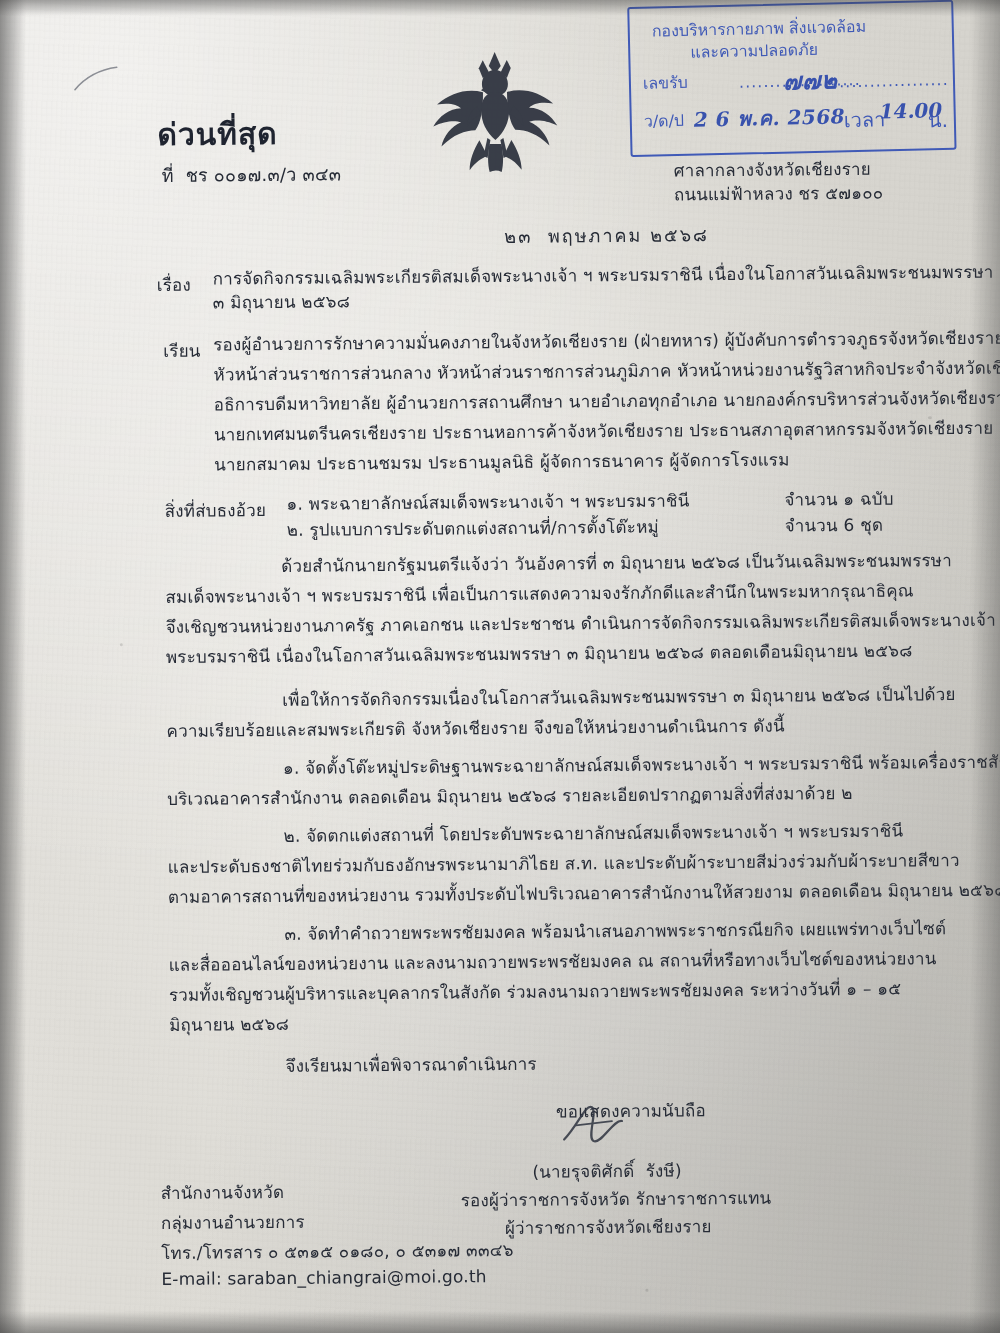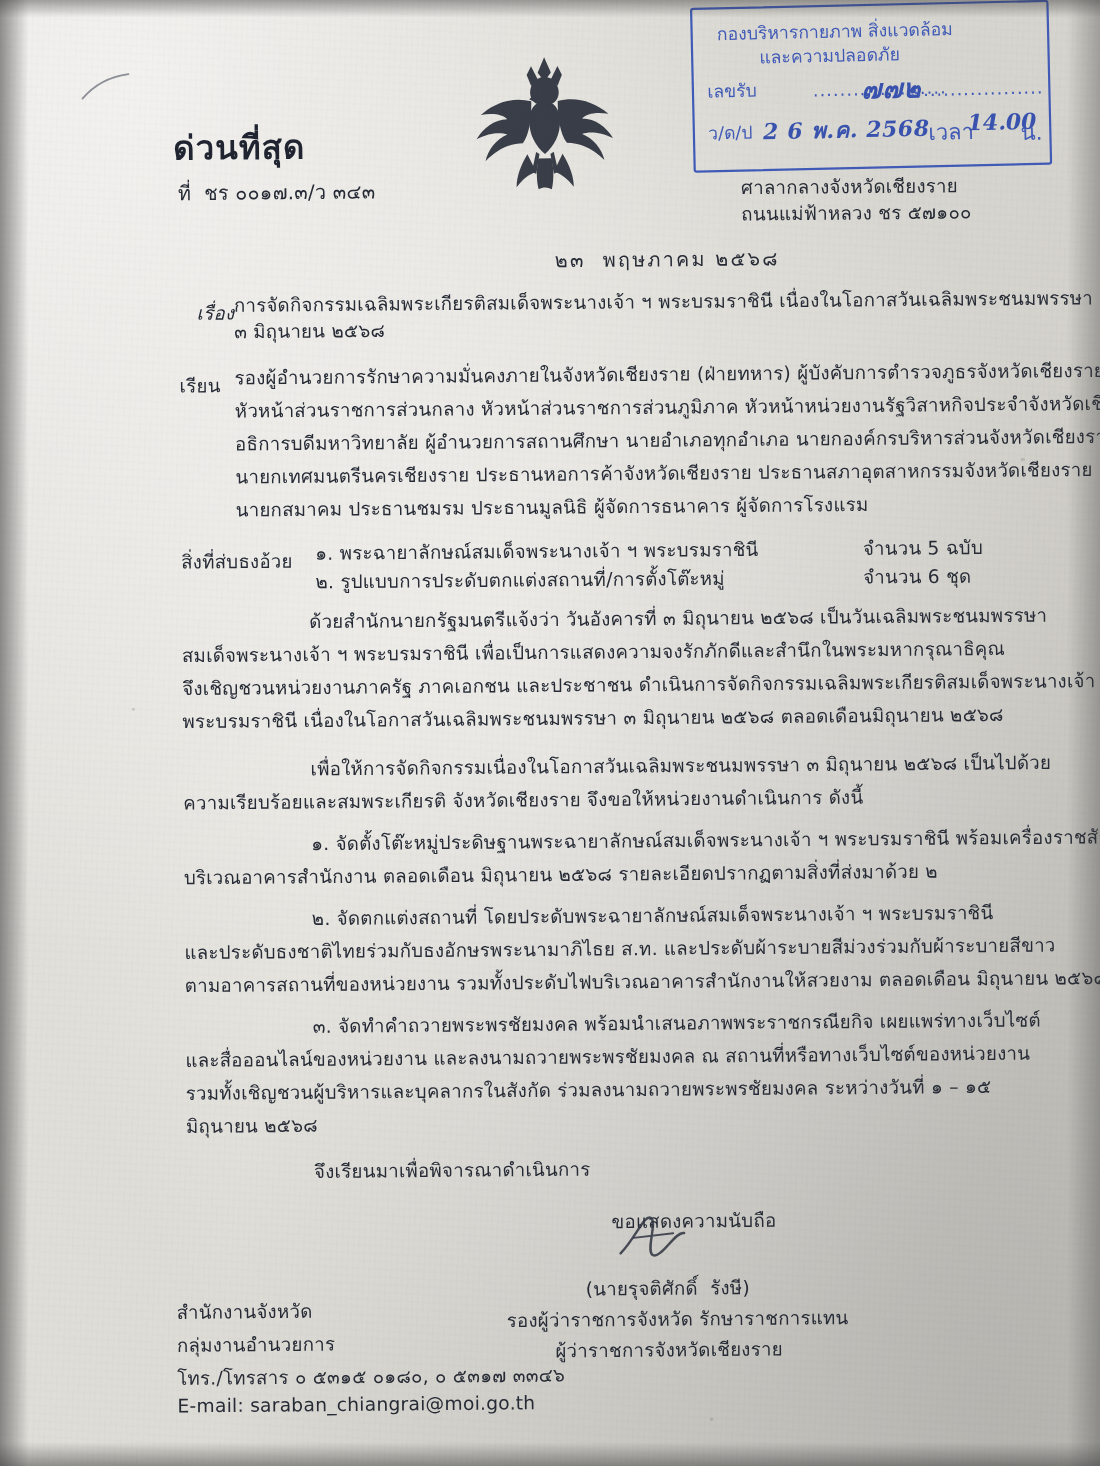--- a/index.html
+++ b/index.html
@@ -213,7 +213,7 @@
 
     <div class="txt date-center" style="left:508px; top:222px;">๒๓  พฤษภาคม ๒๕๖๘</div>
 
-    <div class="txt label" style="left:182px; top:268px;font-style:italic;">เรื่อง</div>
+    <div class="txt label" style="left:160px; top:268px;">เรื่อง</div>
     <div class="txt body-line" style="left:216px; top:268px;">การจัดกิจกรรมเฉลิมพระเกียรติสมเด็จพระนางเจ้า ฯ พระบรมราชินี เนื่องในโอกาสวันเฉลิมพระชนมพรรษา</div>
     <div class="txt body-line" style="left:216px; top:292px;">๓ มิถุนายน ๒๕๖๘</div>
 

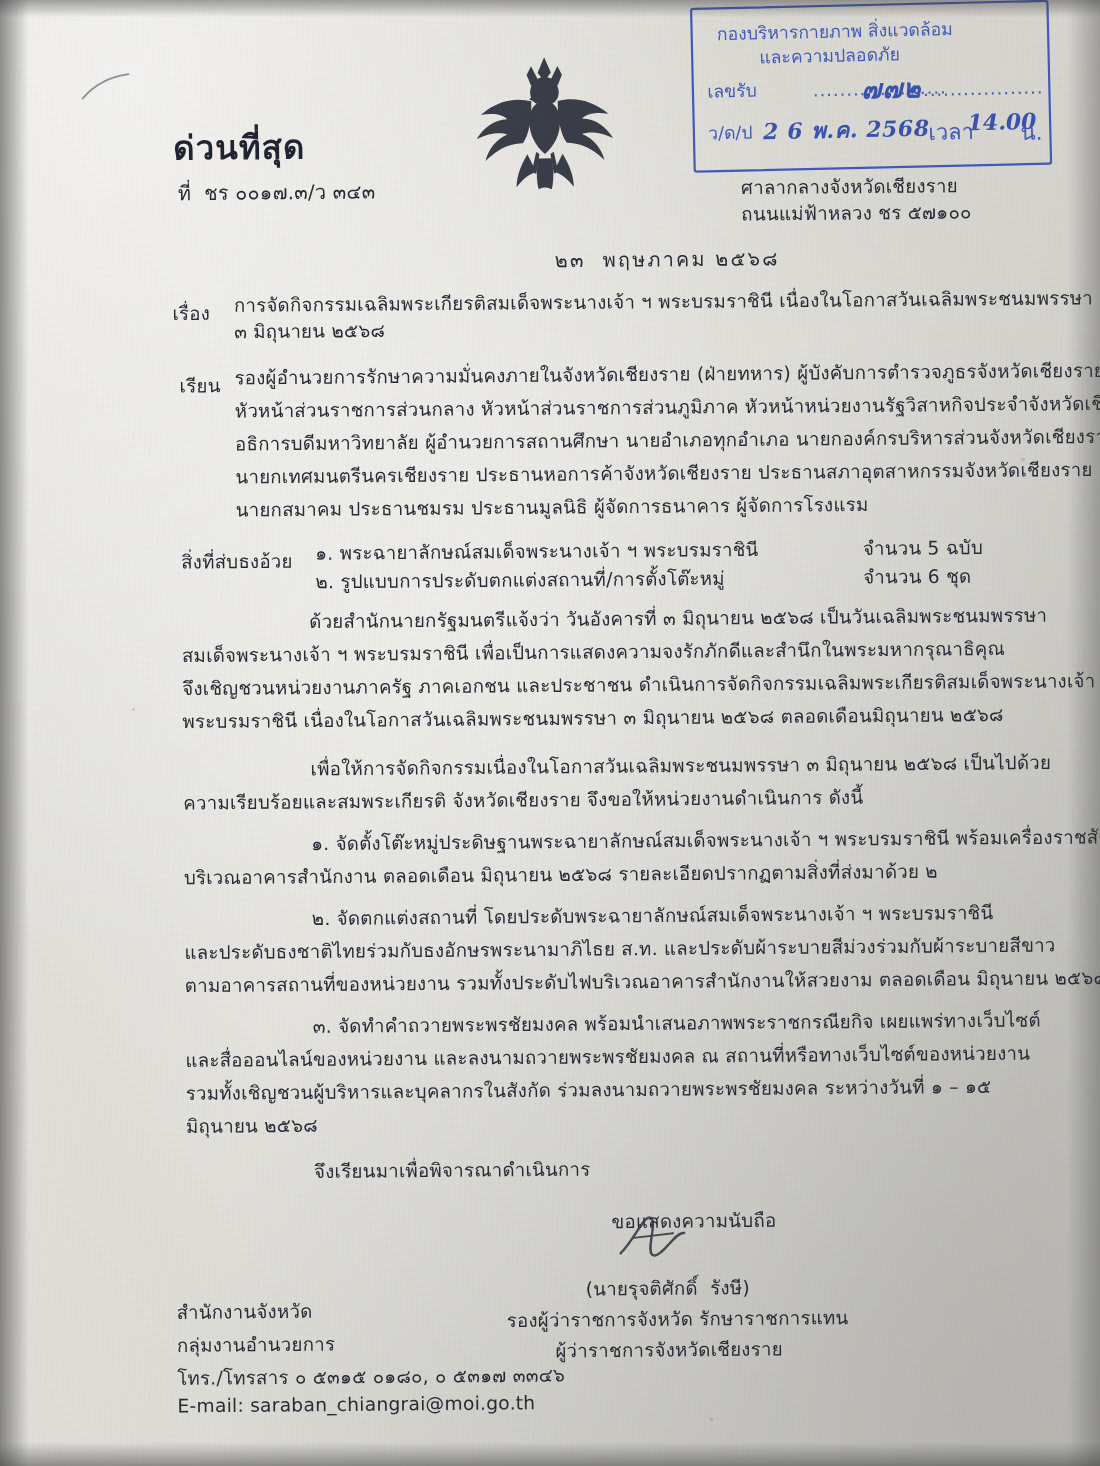--- a/index.html
+++ b/index.html
@@ -226,7 +226,7 @@
 
     <div class="txt label" style="left:166px; top:494px;">สิ่งที่ส่บธงอ้วย</div>
     <div class="txt body-line" style="left:288px; top:494px;">๑. พระฉายาลักษณ์สมเด็จพระนางเจ้า ฯ พระบรมราชินี</div>
-    <div class="txt body-line" style="left:786px; top:494px;">จำนวน 5 ฉบับ</div>
+    <div class="txt body-line" style="left:786px; top:494px;">จำนวน ๑ ฉบับ</div>
     <div class="txt body-line" style="left:288px; top:520px;">๒. รูปแบบการประดับตกแต่งสถานที่/การตั้งโต๊ะหมู่</div>
     <div class="txt body-line" style="left:786px; top:520px;">จำนวน 6 ชุด</div>
 

